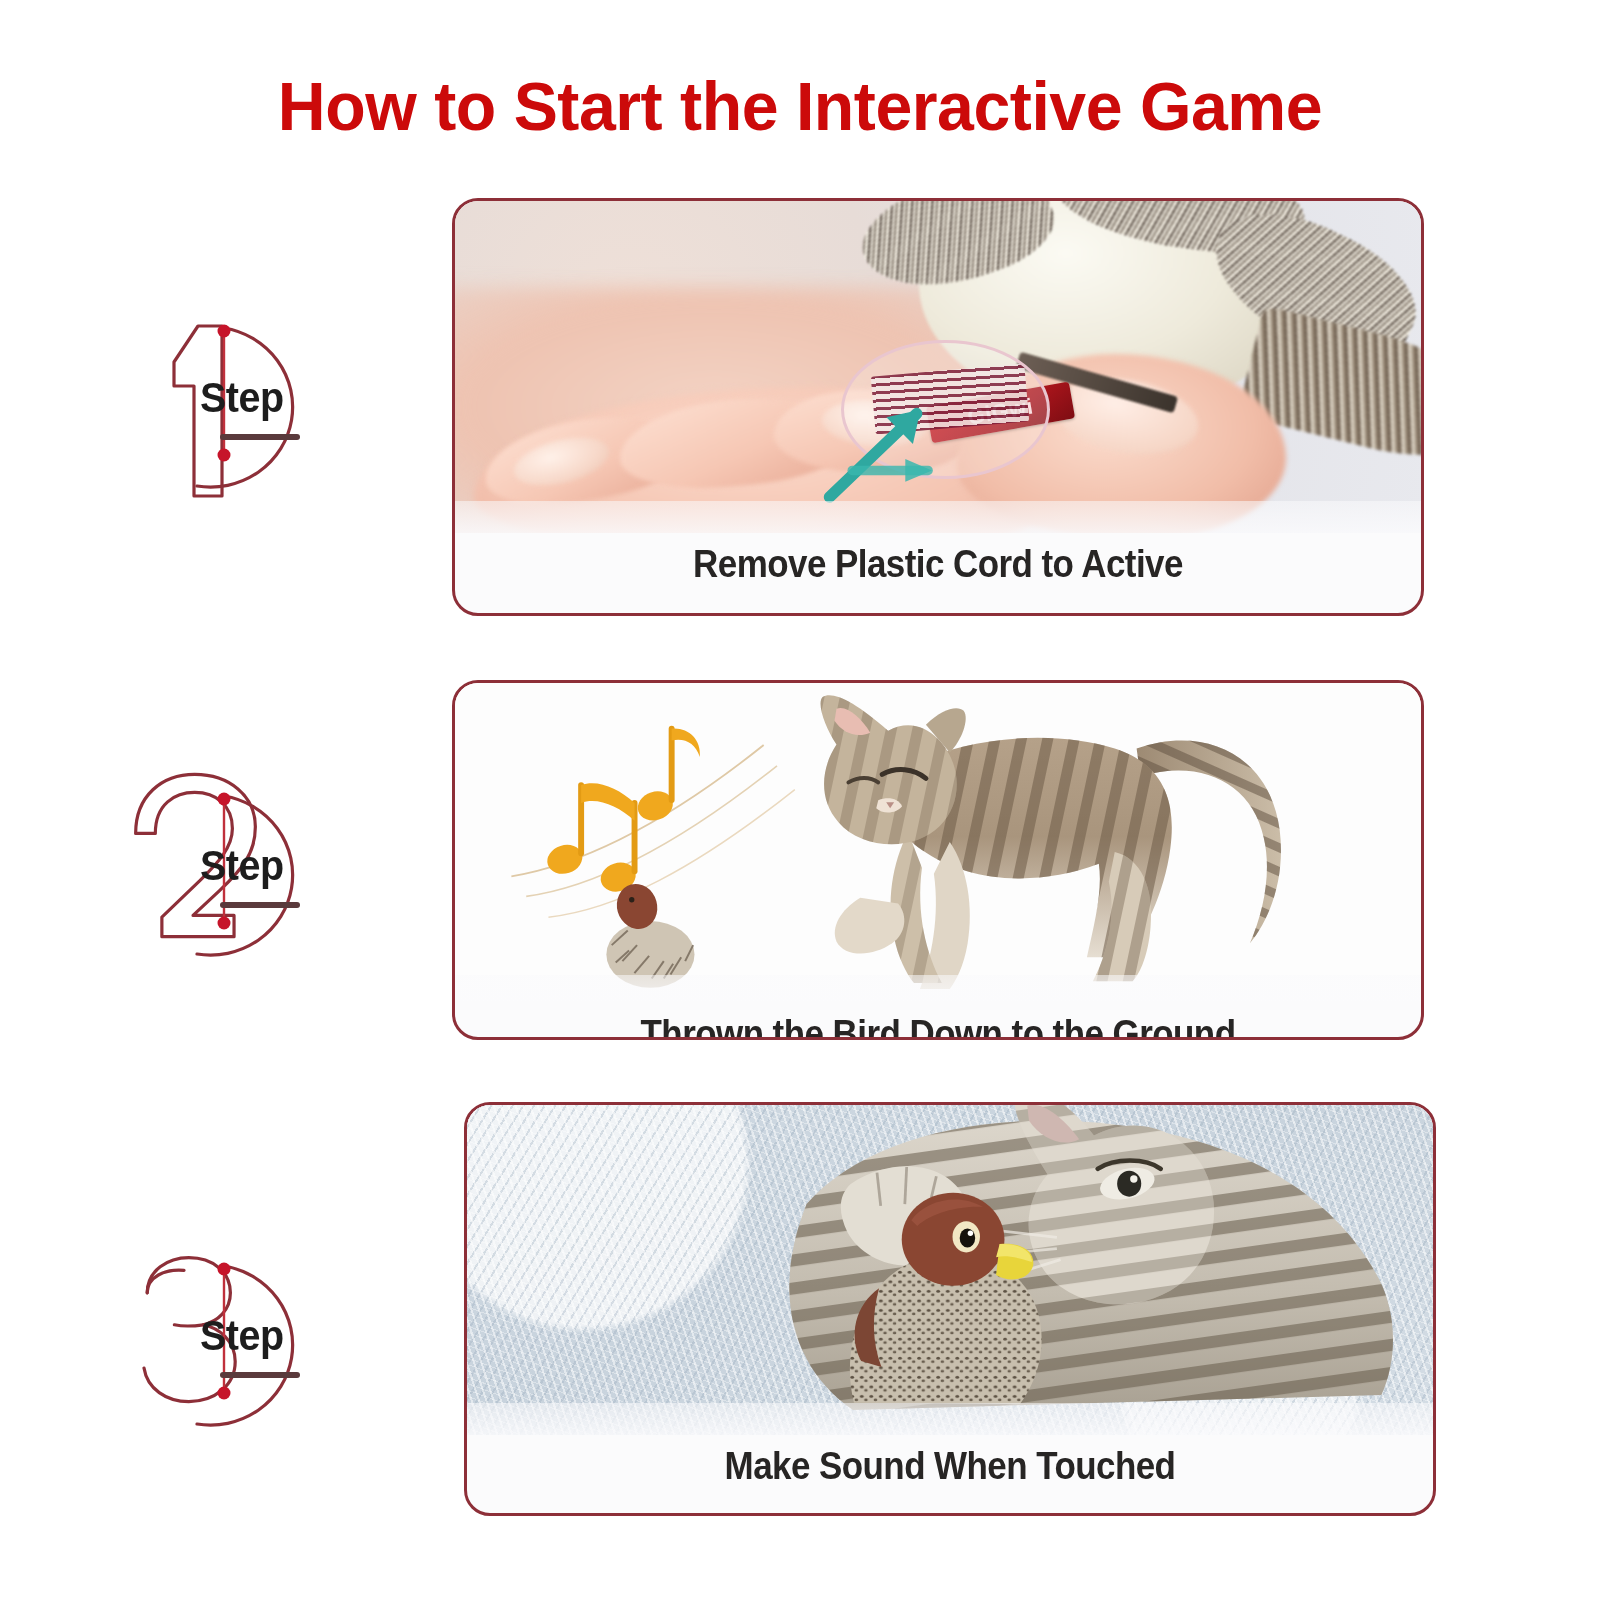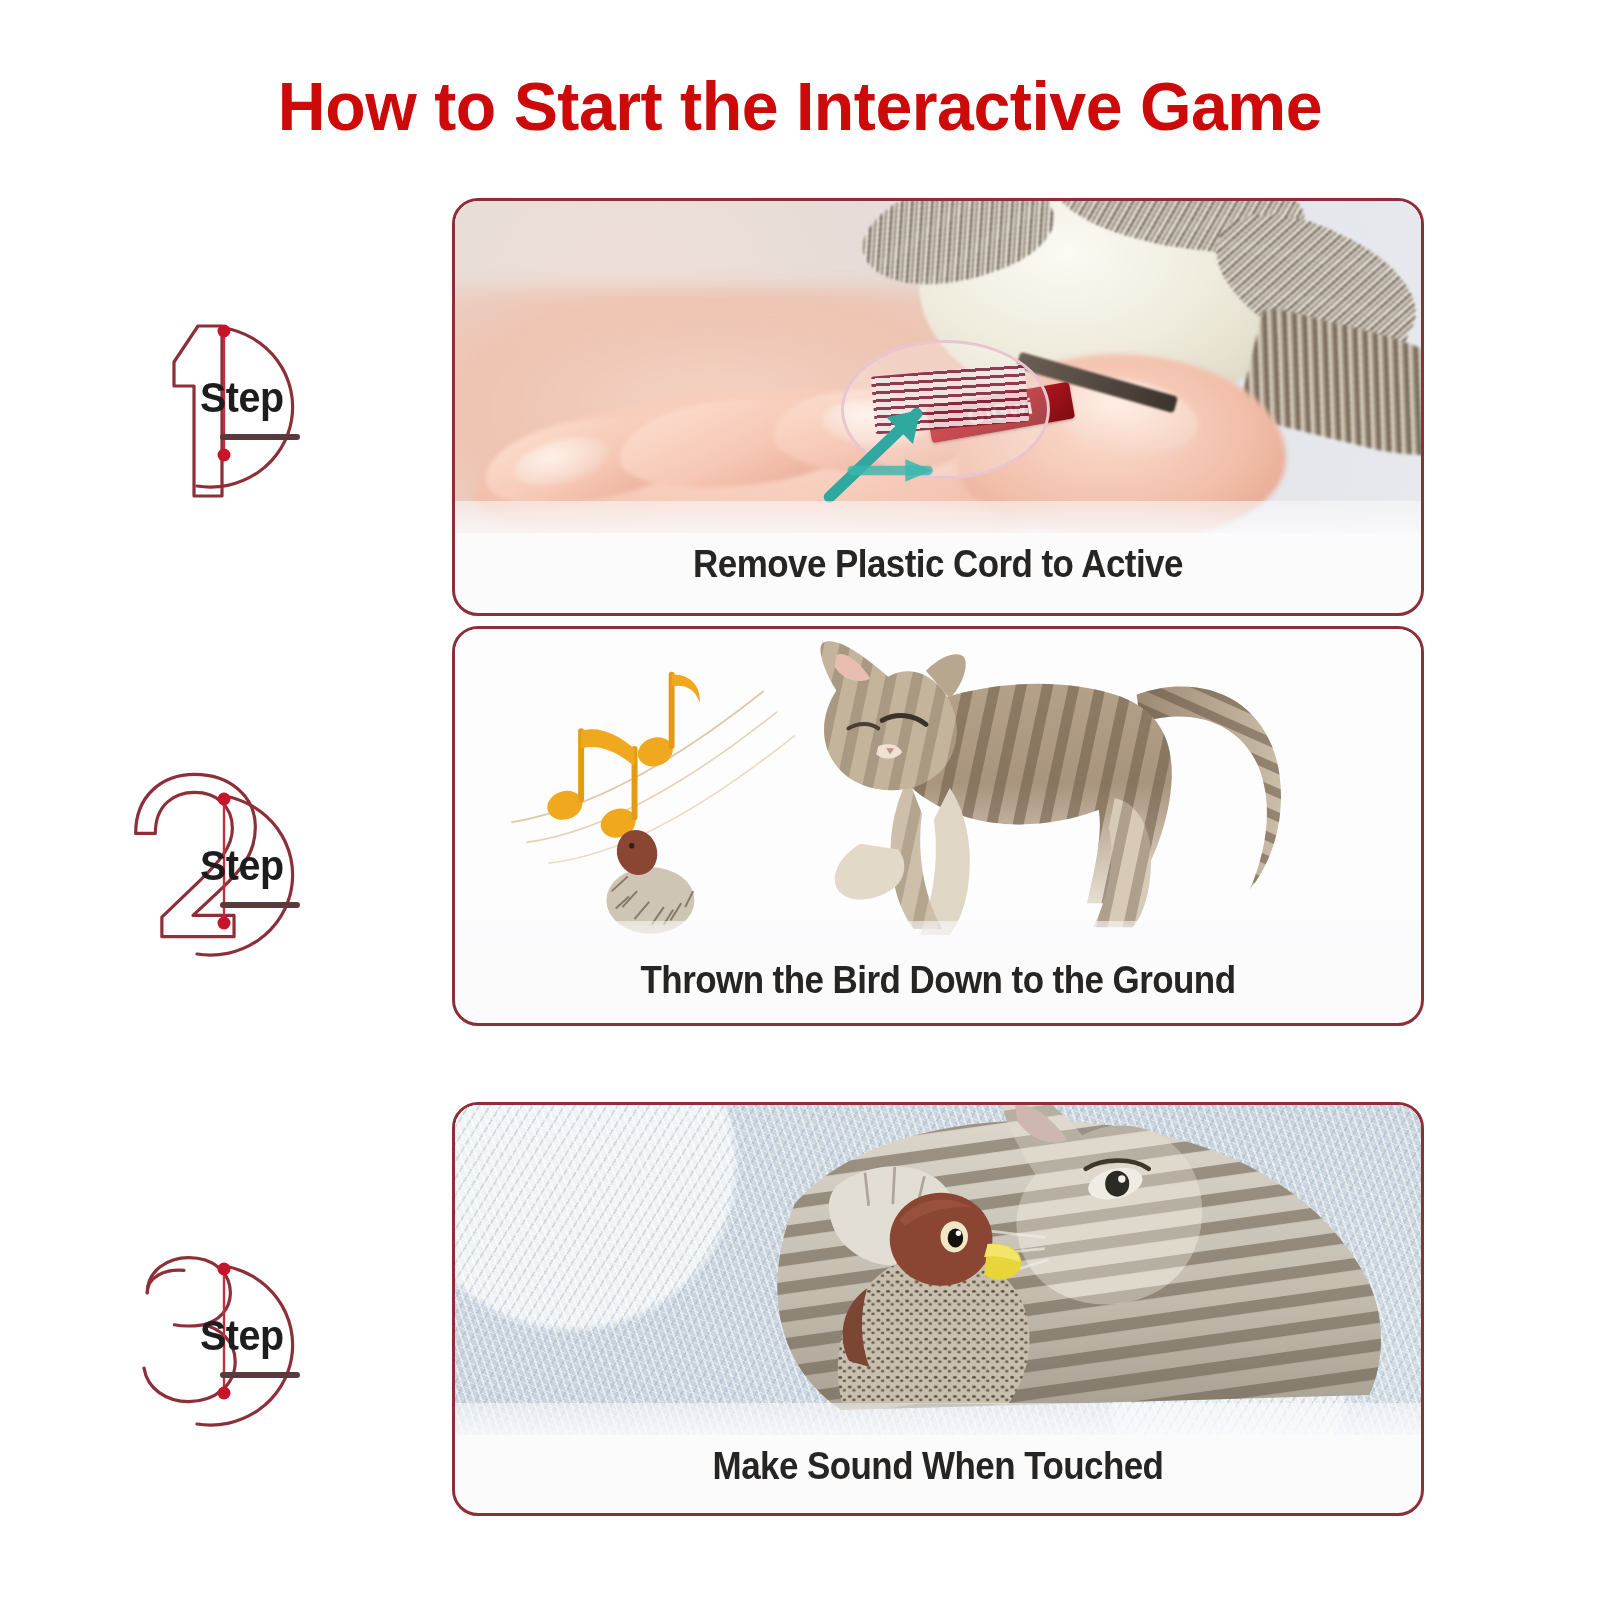--- a/index.html
+++ b/index.html
@@ -78,7 +78,7 @@
     box-sizing: border-box;
   }
   .panel-1 { top: 198px; height: 418px; }
-  .panel-2 { top: 626px; height: 400px; }
+  .panel-2 { top: 680px; height: 360px; }
   .panel-3 { top: 1102px; height: 414px; }
 
   .photo {

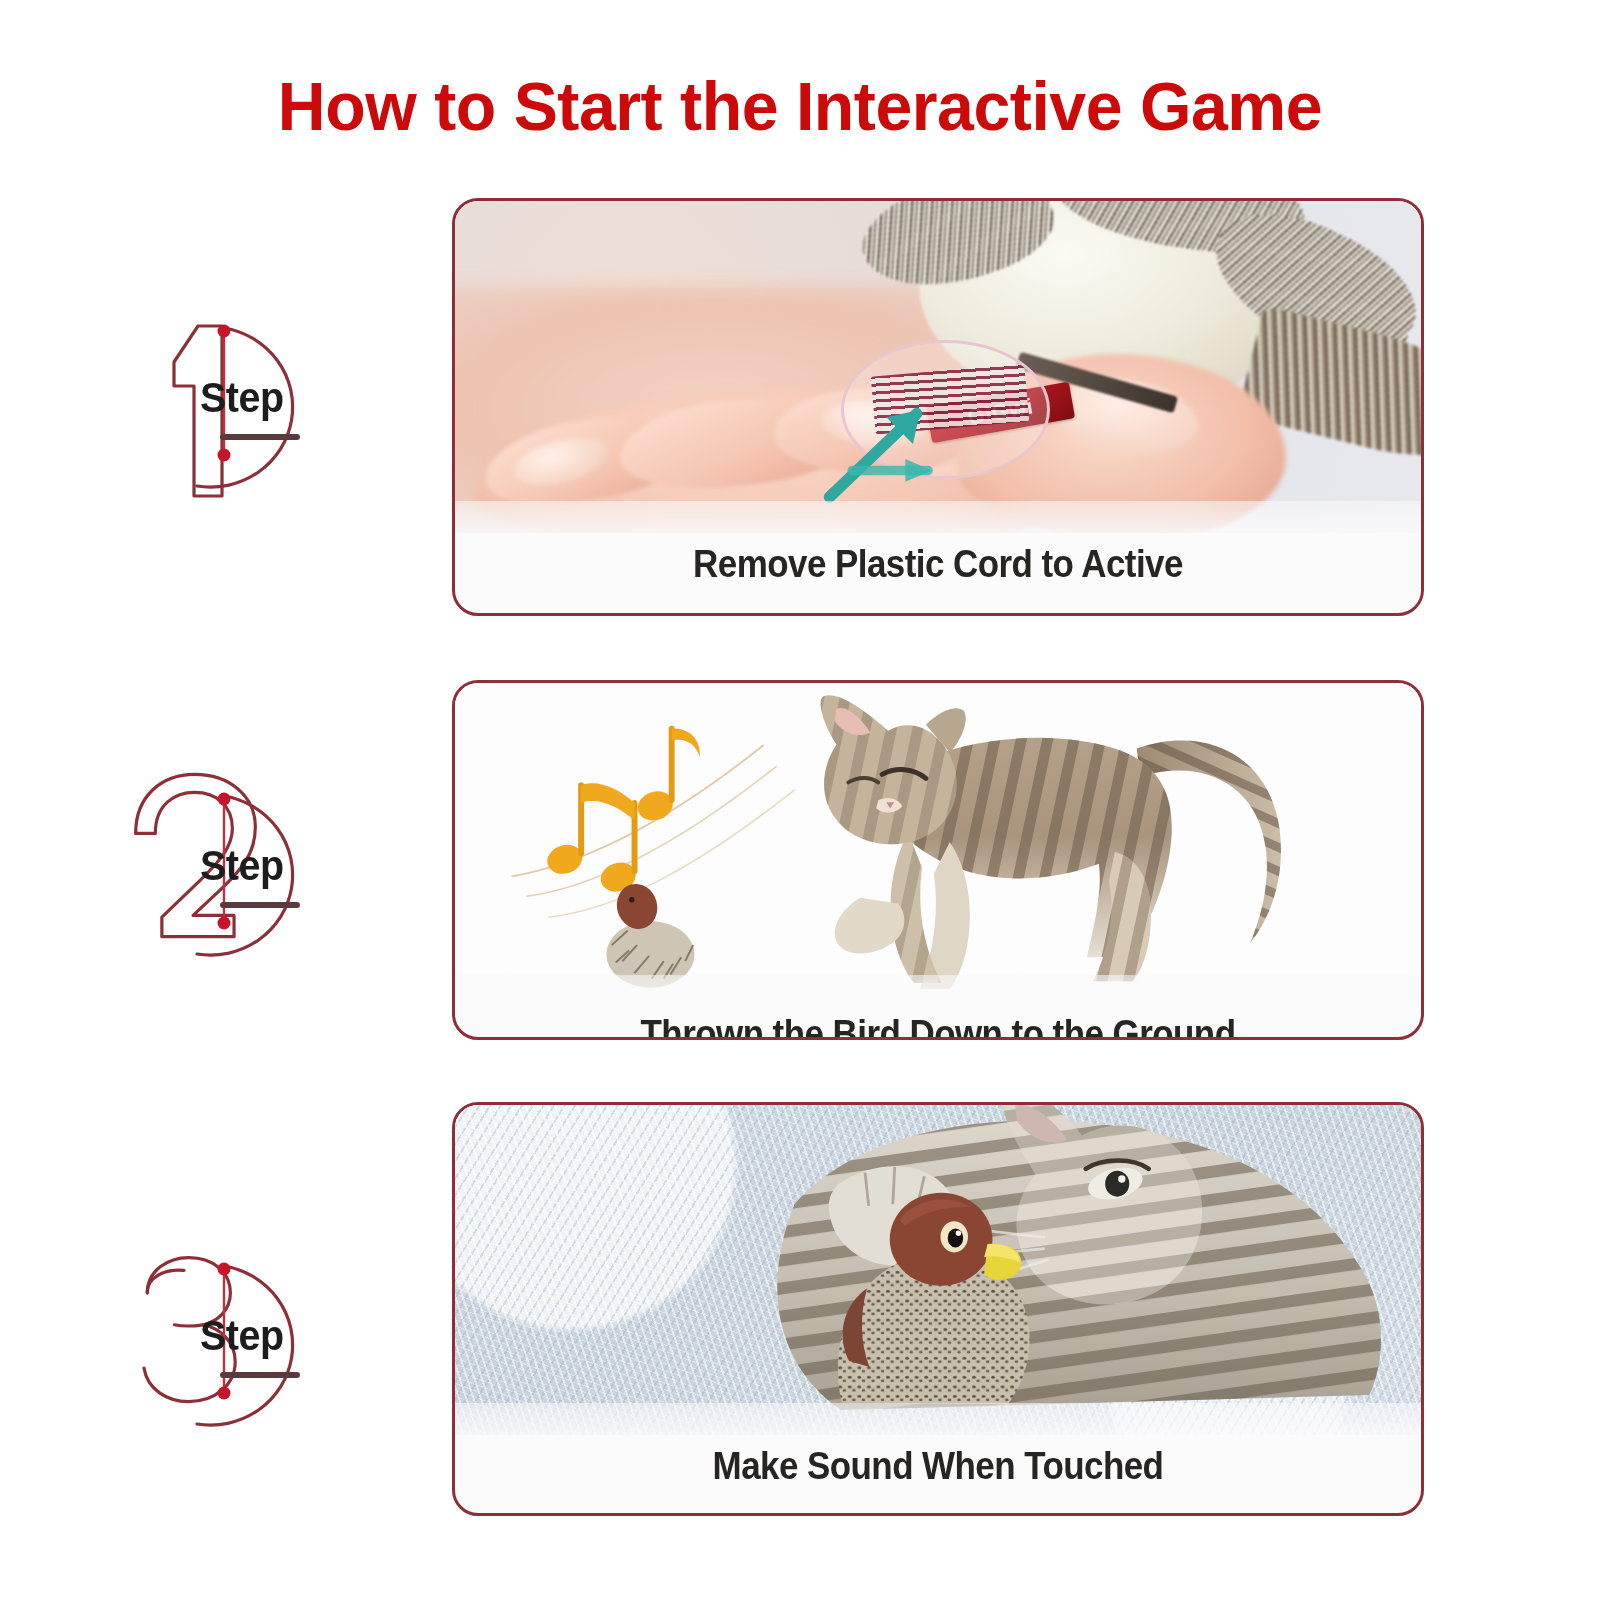--- a/index.html
+++ b/index.html
@@ -79,7 +79,7 @@
   }
   .panel-1 { top: 198px; height: 418px; }
   .panel-2 { top: 680px; height: 360px; }
-  .panel-3 { top: 1102px; height: 414px; }
+  .panel-3 { top: 1102px; height: 414px; margin-left: 12px; }
 
   .photo {
     position: absolute;

